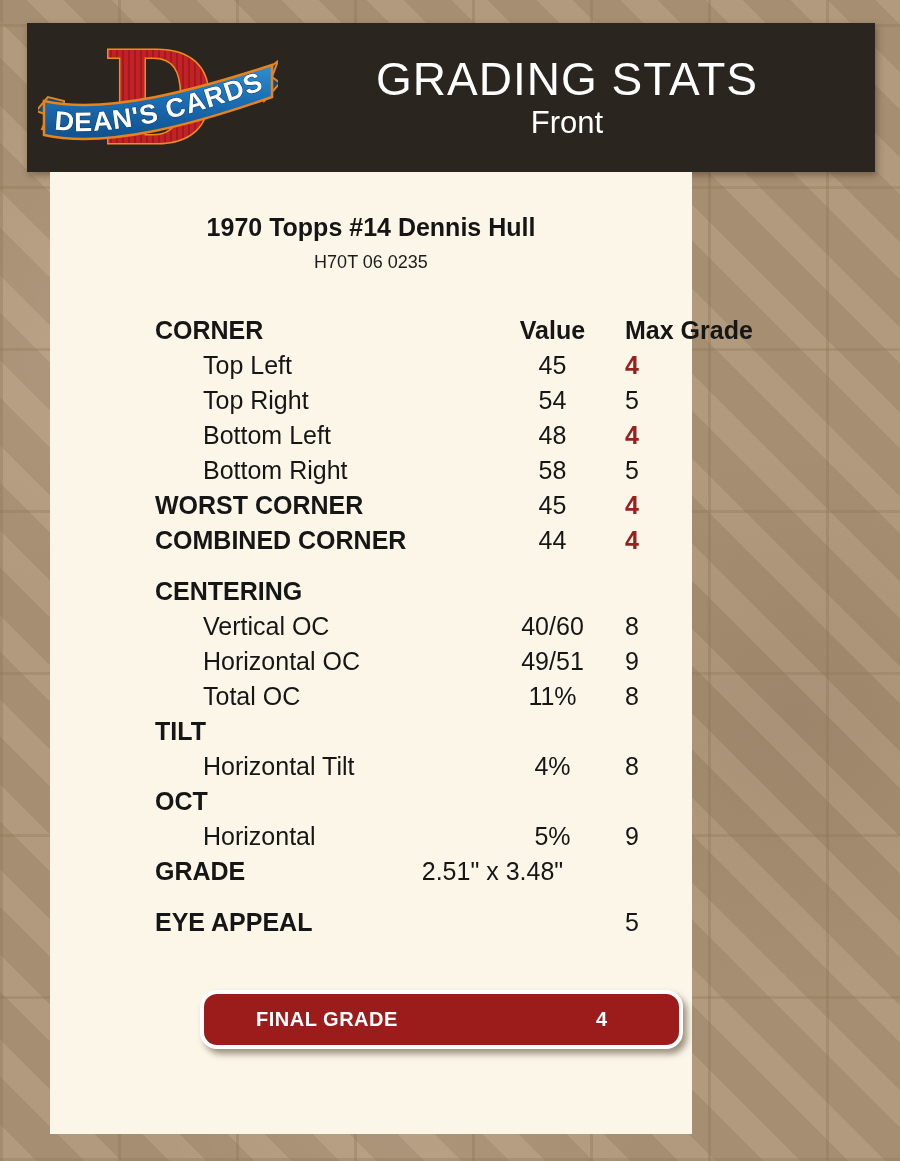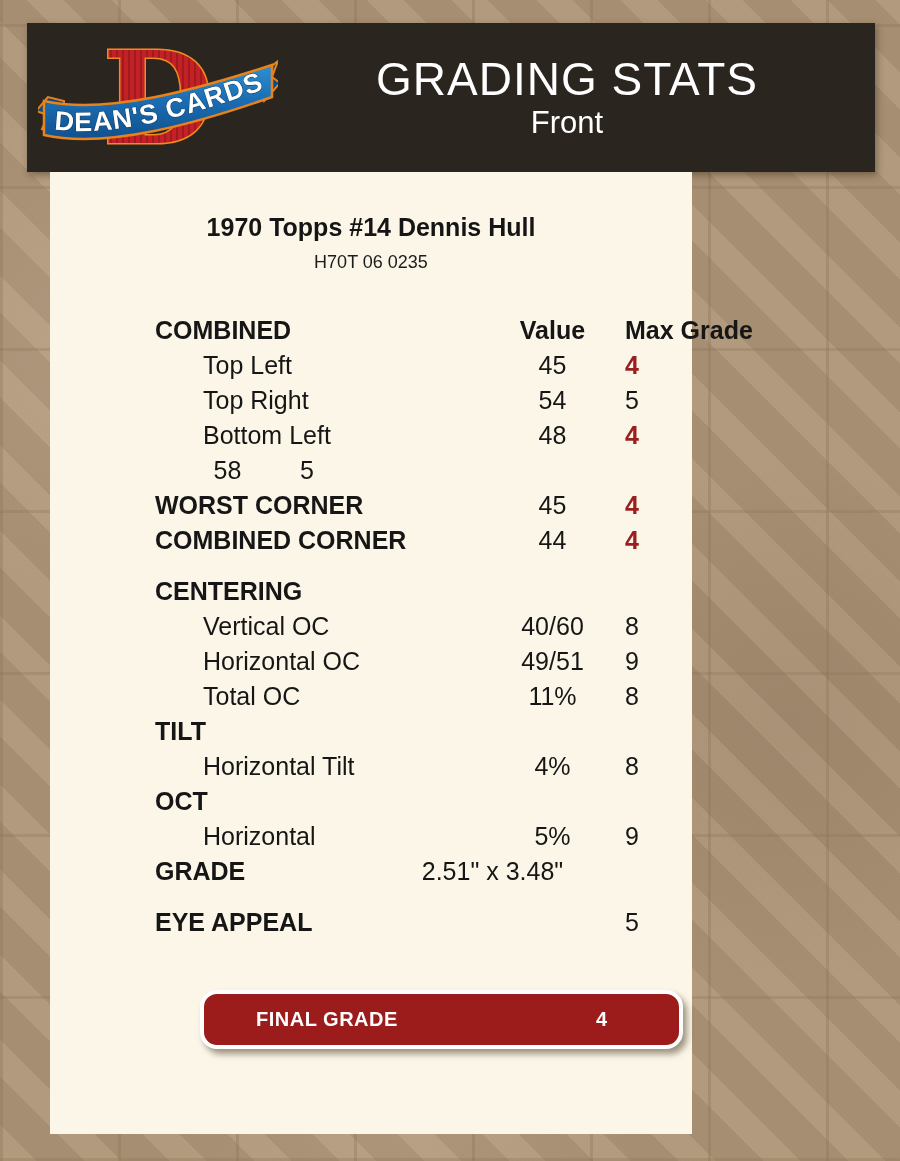--- a/index.html
+++ b/index.html
@@ -102,7 +102,7 @@
 
   <div class="gtable">
     <div class="grow hdr">
-      <div class="c-label">COMBINED</div>
+      <div class="c-label">CORNER</div>
       <div class="c-value">Value</div>
       <div class="c-grade">Max Grade</div>
     </div>

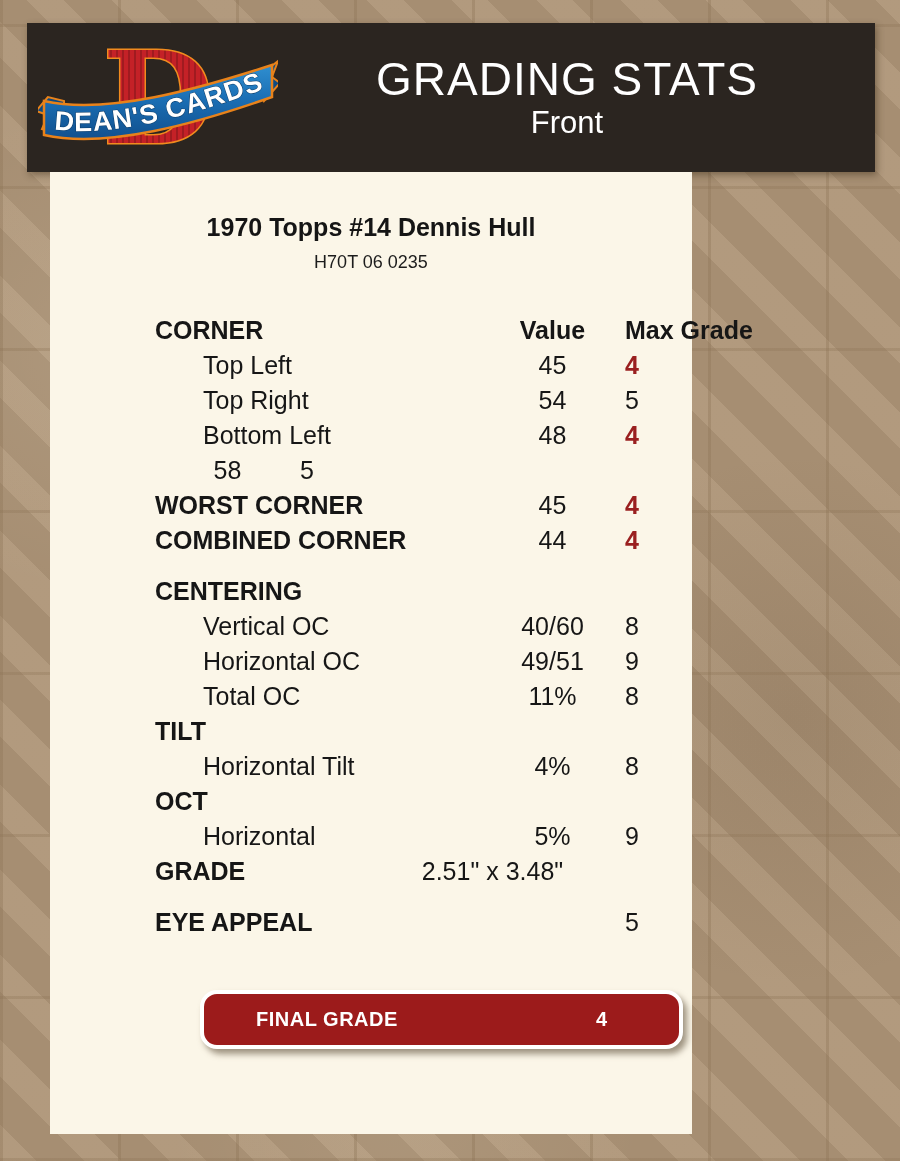--- a/index.html
+++ b/index.html
@@ -123,6 +123,7 @@
           <div class="c-grade grade-red">4</div>
         </div>
         <div class="grow item">
+          <div class="c-label">Bottom Right</div>
           <div class="c-value">58</div>
           <div class="c-grade">5</div>
         </div>

